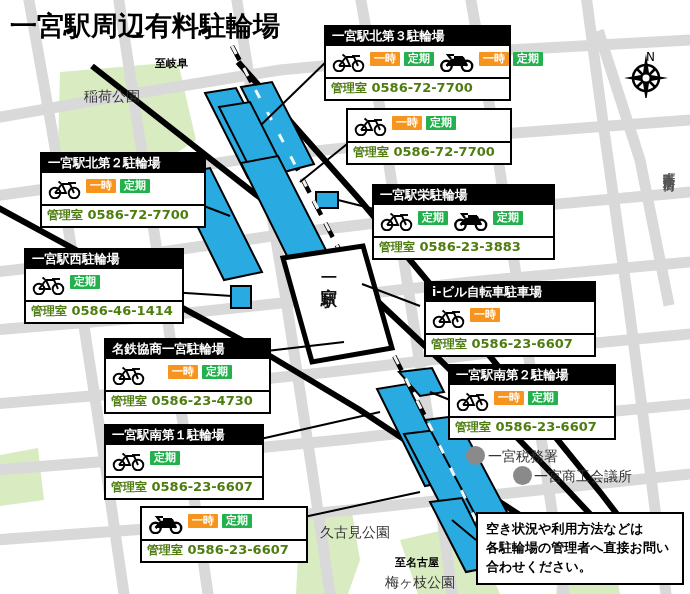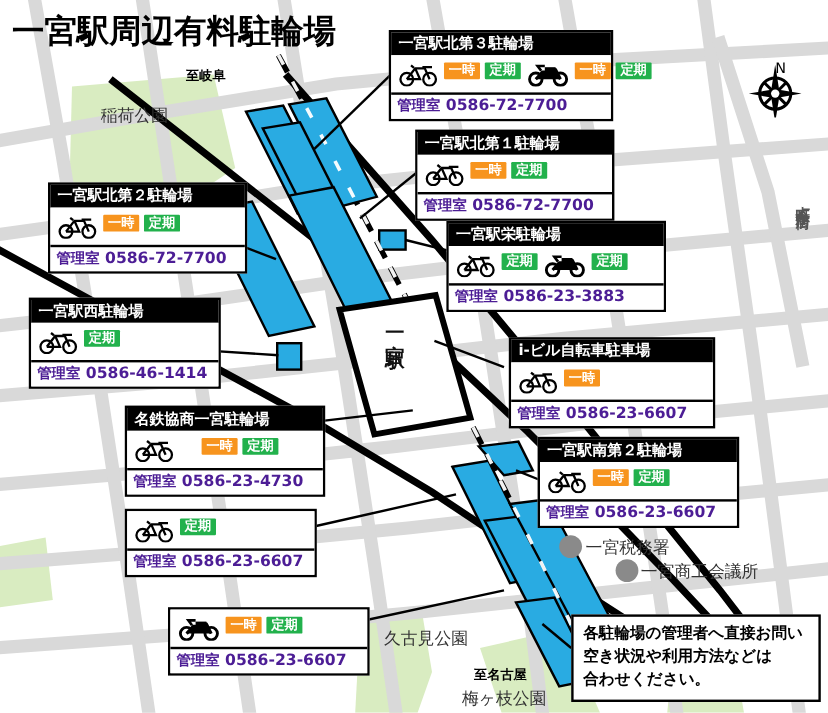--- a/index.html
+++ b/index.html
@@ -68,7 +68,7 @@
     padding:1.5px 4px 2px 4px;line-height:1;white-space:nowrap;border-radius:1px;
   }
   .tag.ichiji{background:#f7941e;}
-  .tag.teiki{background:#22b14c;}
+  .tag.teiki{background:#22b14c;font-family:Liberation Serif, serif;}
 
   
   .notebox{

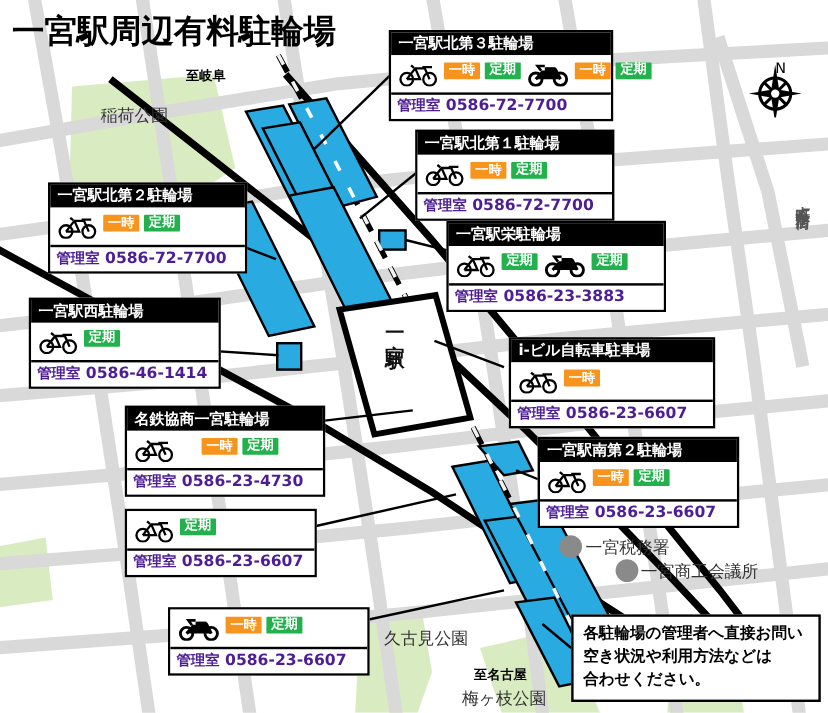--- a/index.html
+++ b/index.html
@@ -57,7 +57,7 @@
   }
   .ib-foot{
     border-top:2px solid #000;background:#fff;
-    font-size:13px;font-weight:bold;color:#4c1d95;
+    font-size:13px;font-weight:bold;color:#4d7c0f;
     padding:1px 5px 2px 5px;white-space:nowrap;letter-spacing:0px;
   }
   .ib-foot .kanri{font-size:12px;}

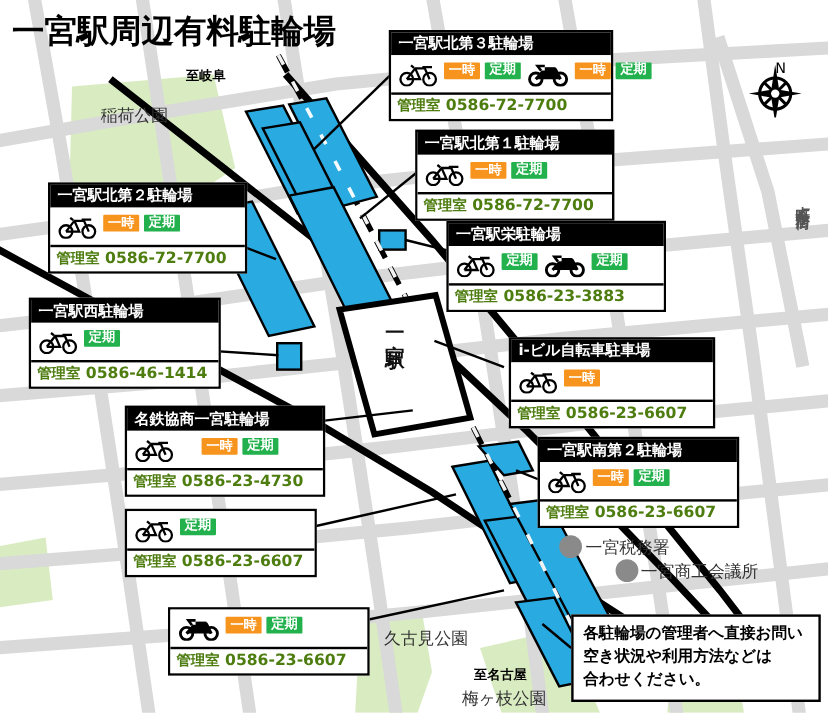--- a/index.html
+++ b/index.html
@@ -227,7 +227,6 @@
   </div>
 
   <div class="infobox" style="left:346px;top:108px;width:166px;">
-    <div class="ib-head">一宮駅北第１駐輪場</div>
     <div class="ib-body">
       <div class="vehgroup">
         <svg class="veh-ic" width="34" height="20" viewBox="0 0 34 20">

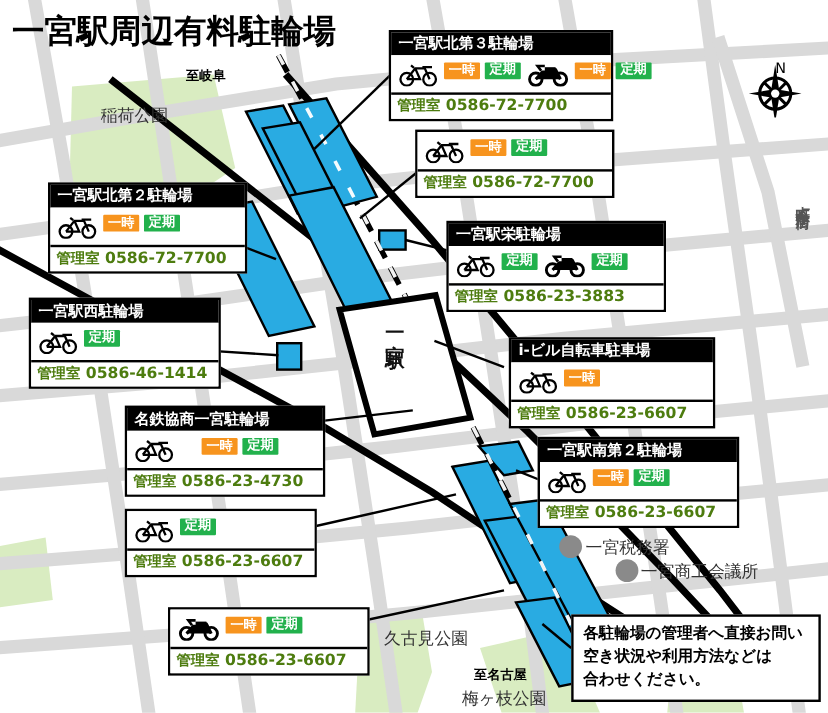--- a/index.html
+++ b/index.html
@@ -380,6 +380,7 @@
   </div>
 
   <div class="infobox" style="left:104px;top:424px;width:160px;">
+    <div class="ib-head">一宮駅南第１駐輪場</div>
     <div class="ib-body">
       <div class="vehgroup">
         <svg class="veh-ic" width="34" height="20" viewBox="0 0 34 20">

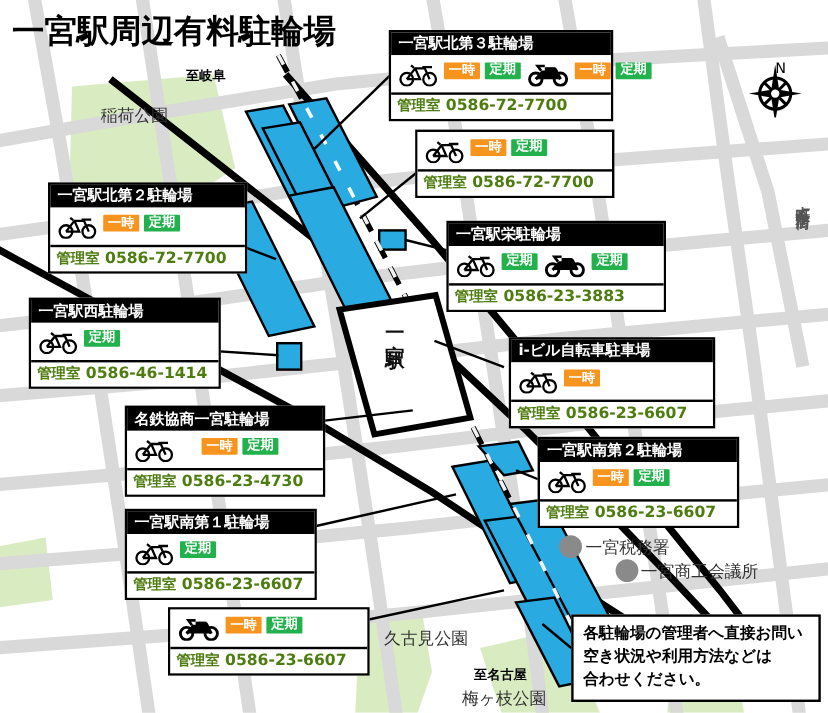--- a/index.html
+++ b/index.html
@@ -420,8 +420,8 @@
   </div>
 
   <div class="notebox" style="left:476px;top:512px;width:208px;">
+    <div>空き状況や利用方法などは</div>
     <div>各駐輪場の管理者へ直接お問い</div>
-    <div>空き状況や利用方法などは</div>
     <div>合わせください。</div>
   </div>
 

